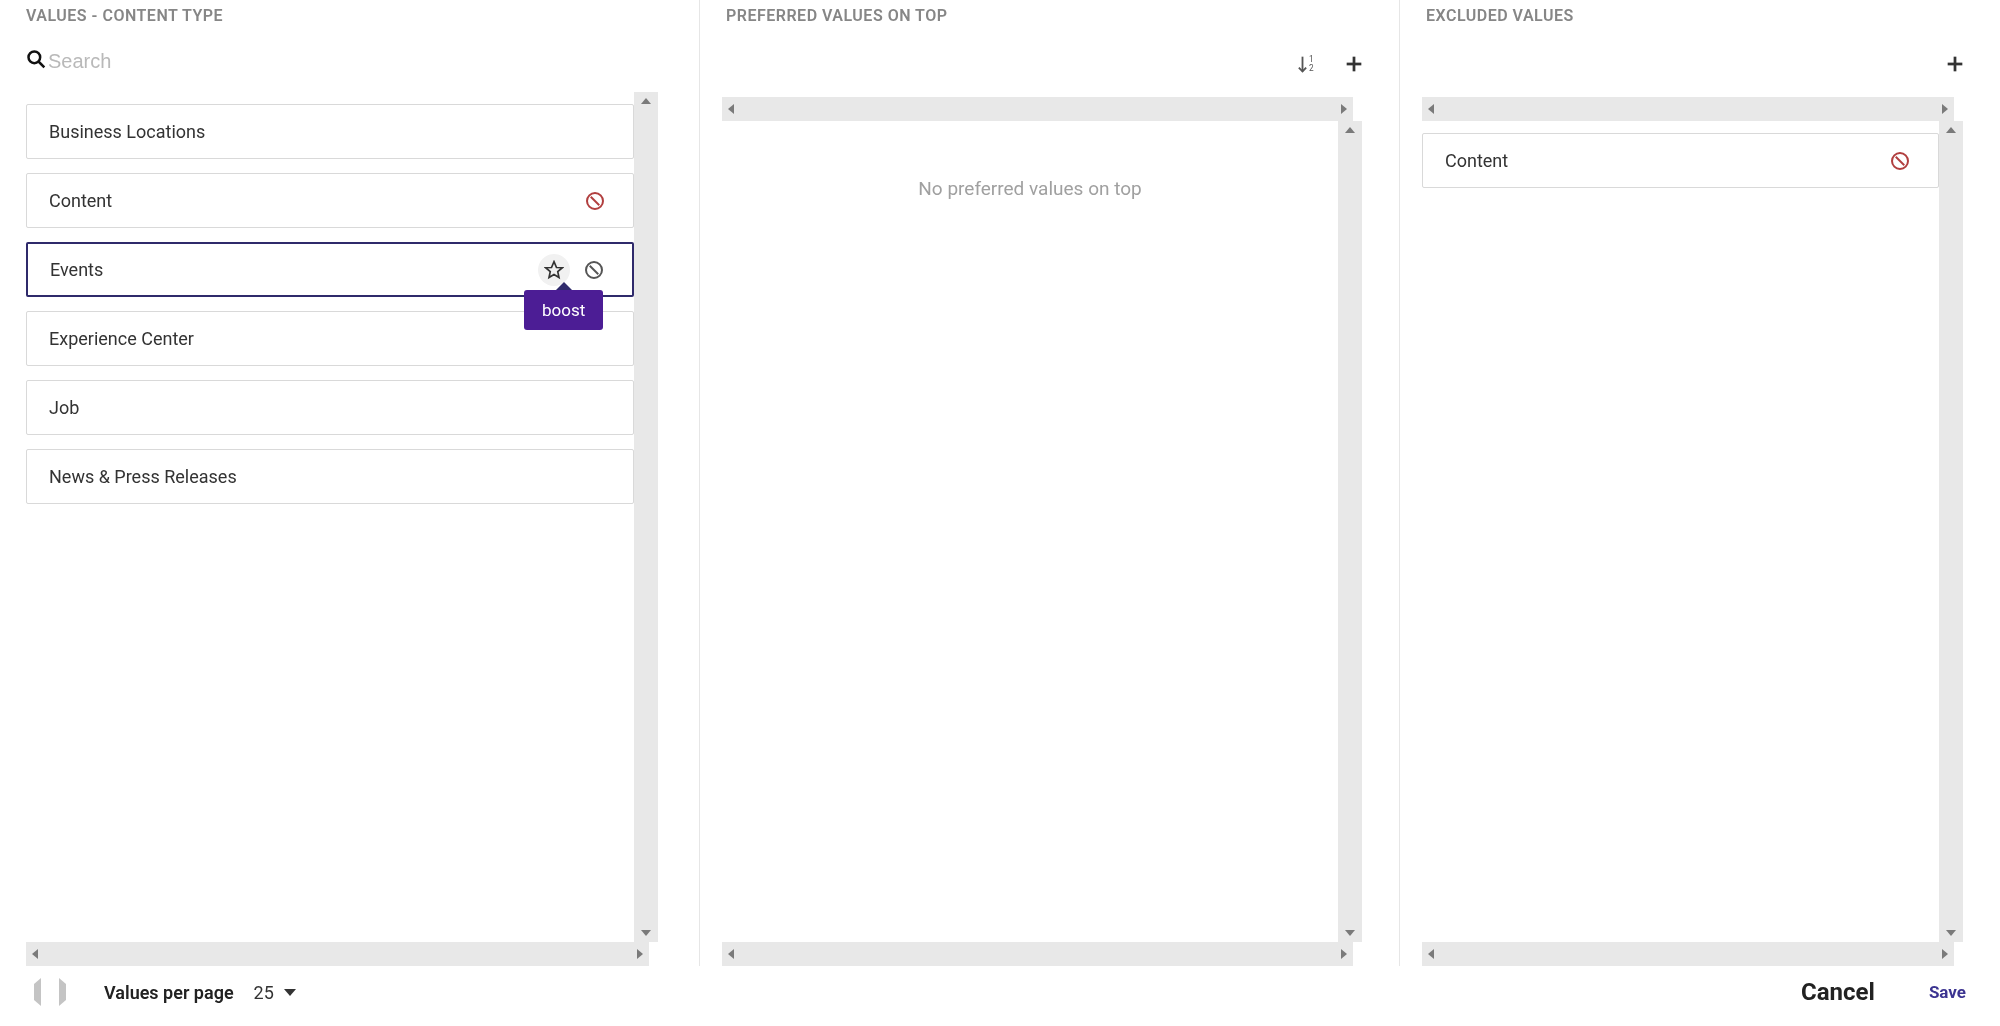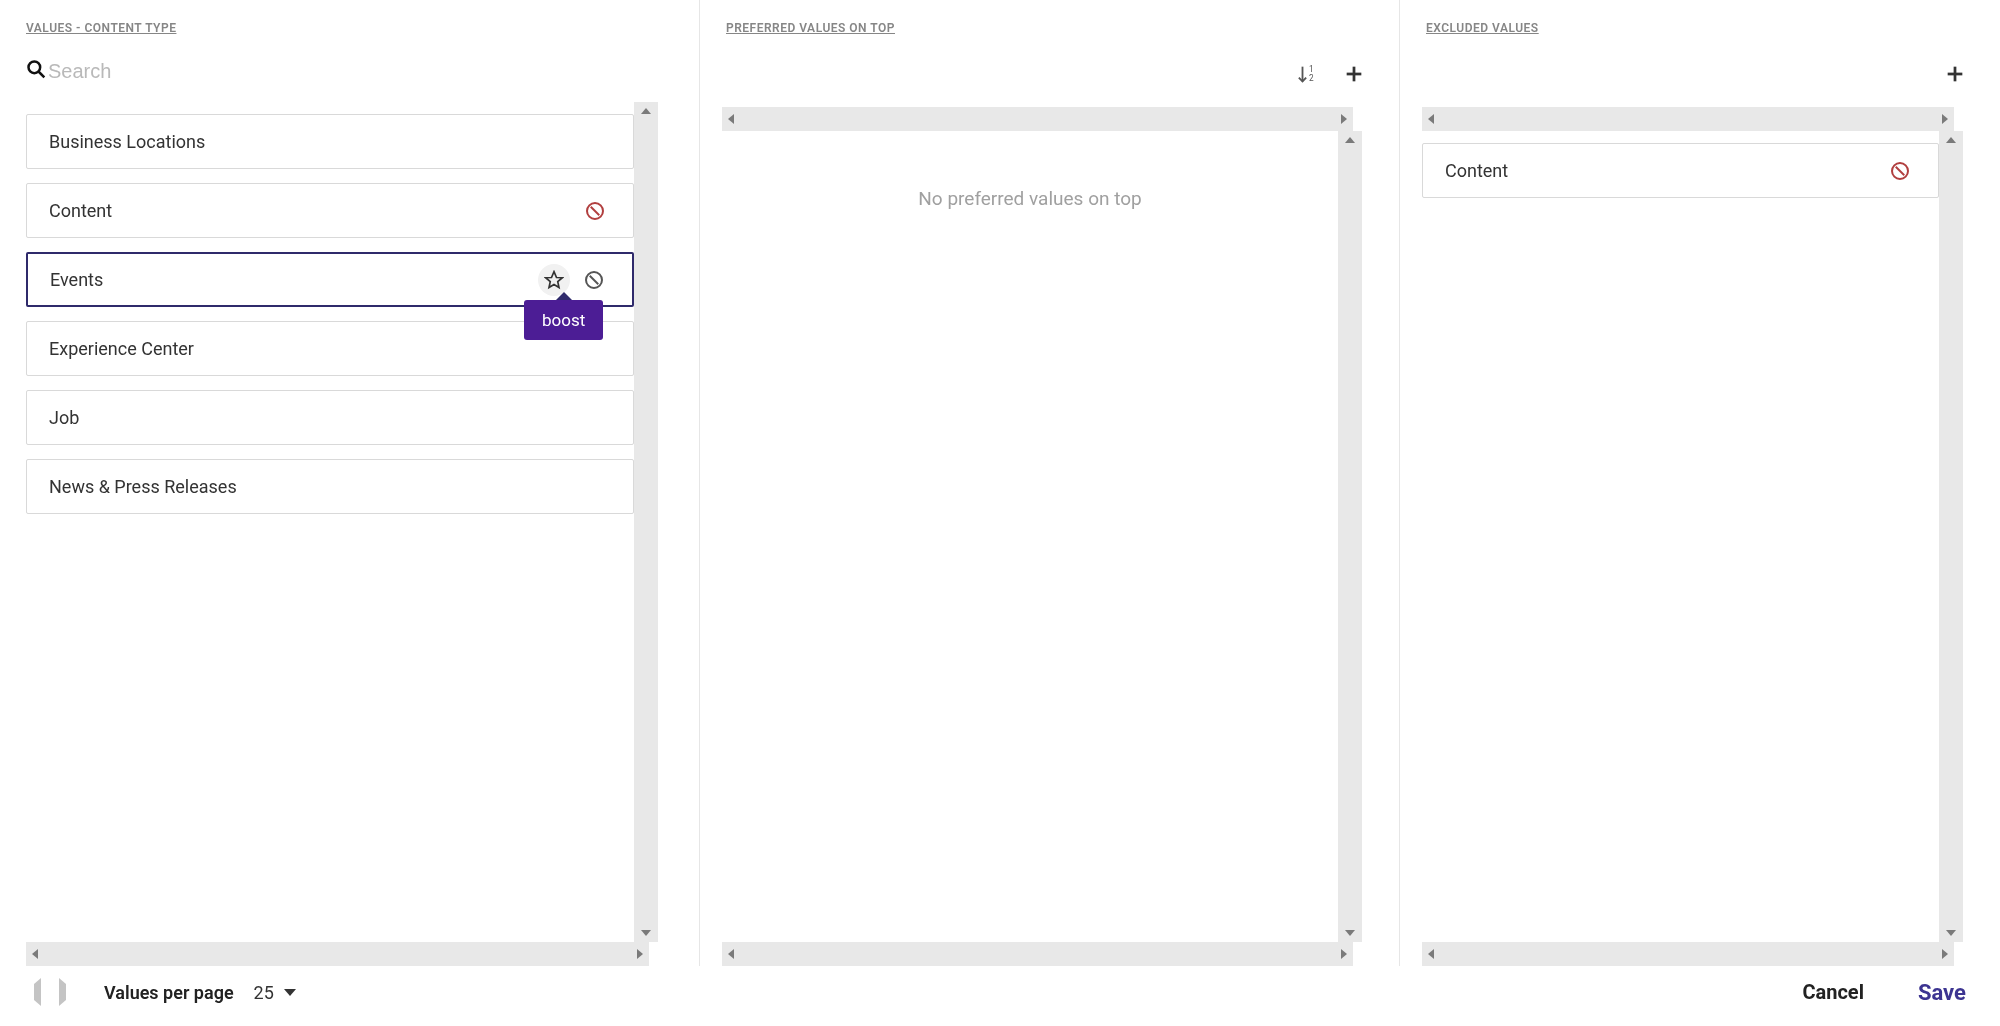--- a/index.html
+++ b/index.html
@@ -26,13 +26,12 @@
   .col-excluded { flex: 1; }
 
   .col-header {
-    font-size: 12px;
+    font-size: 16px;
     font-weight: 600;
     letter-spacing: 0.5px;
     color: #868686;
     text-transform: uppercase;
-    padding: 21px 26px 14px 26px;
-    text-decoration: underline;
+    padding: 6px 26px 14px 26px;
   }
   .search-row {
     display: flex;

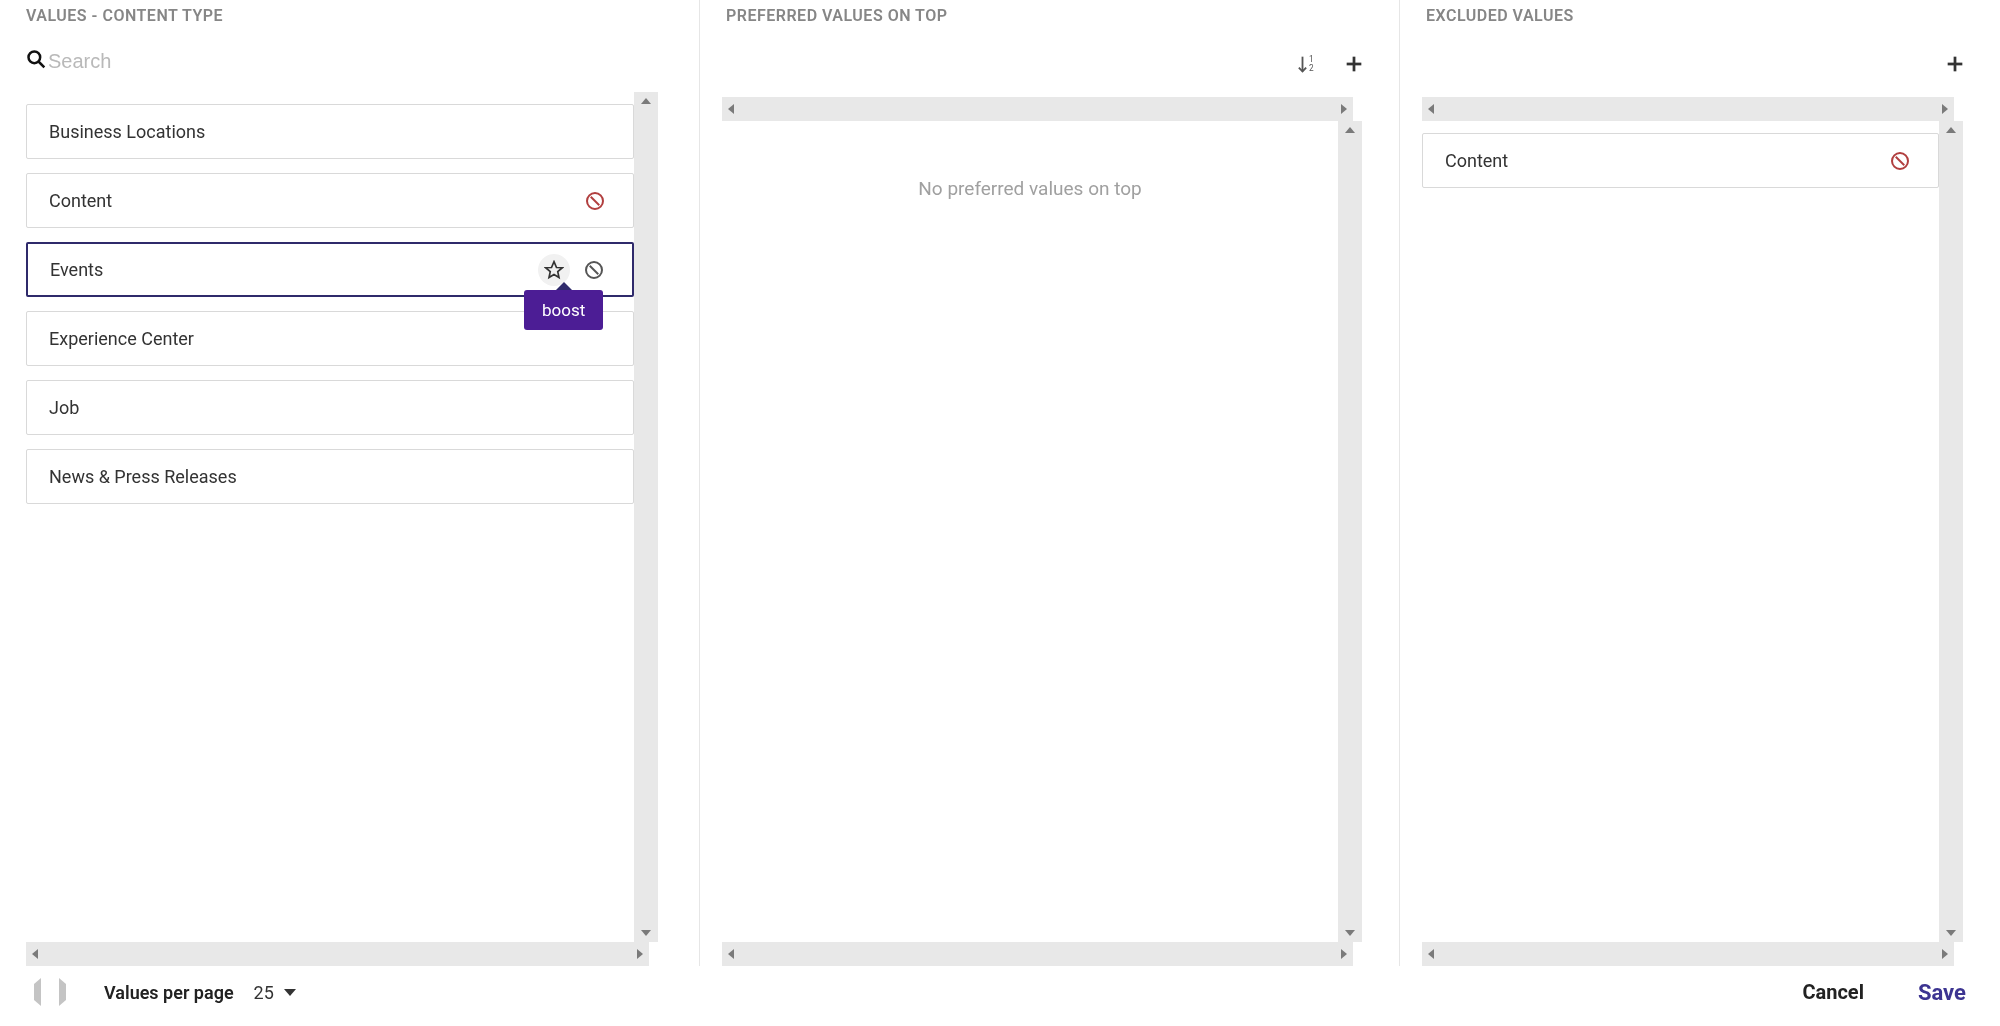--- a/index.html
+++ b/index.html
@@ -232,7 +232,7 @@
   .footer-right {
     display: flex; gap: 54px; align-items: center;
   }
-  .btn-cancel { font-size: 20px; font-weight: 700; color: #222; cursor: pointer; }
+  .btn-cancel { font-size: 24px; font-weight: 700; color: #222; cursor: pointer; }
   .btn-save { font-size: 22px; font-weight: 700; color: #3c3491; cursor: pointer; }
 </style>
 </head>

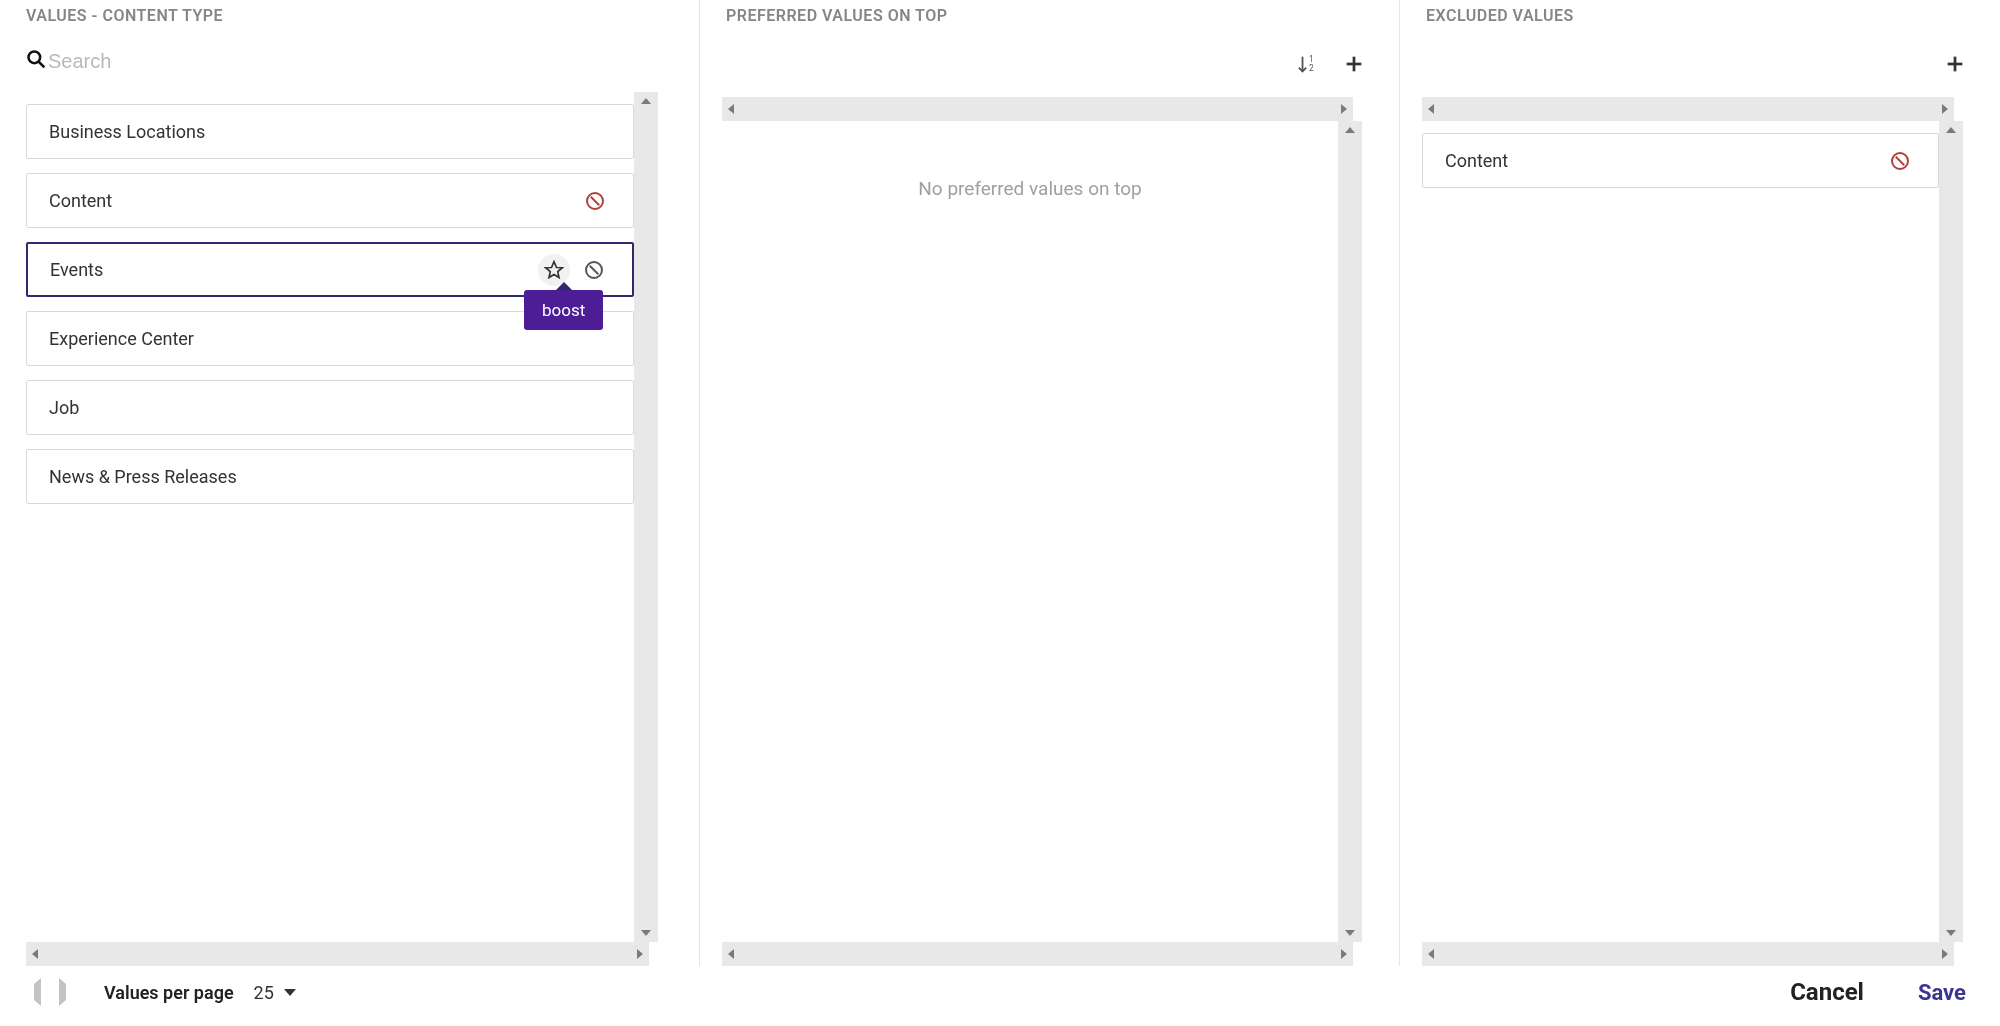--- a/index.html
+++ b/index.html
@@ -233,7 +233,7 @@
     display: flex; gap: 54px; align-items: center;
   }
   .btn-cancel { font-size: 24px; font-weight: 700; color: #222; cursor: pointer; }
-  .btn-save { font-size: 22px; font-weight: 700; color: #3c3491; cursor: pointer; }
+  .btn-save { font-size: 17px; font-weight: 700; color: #3c3491; cursor: pointer; }
 </style>
 </head>
 <body>

